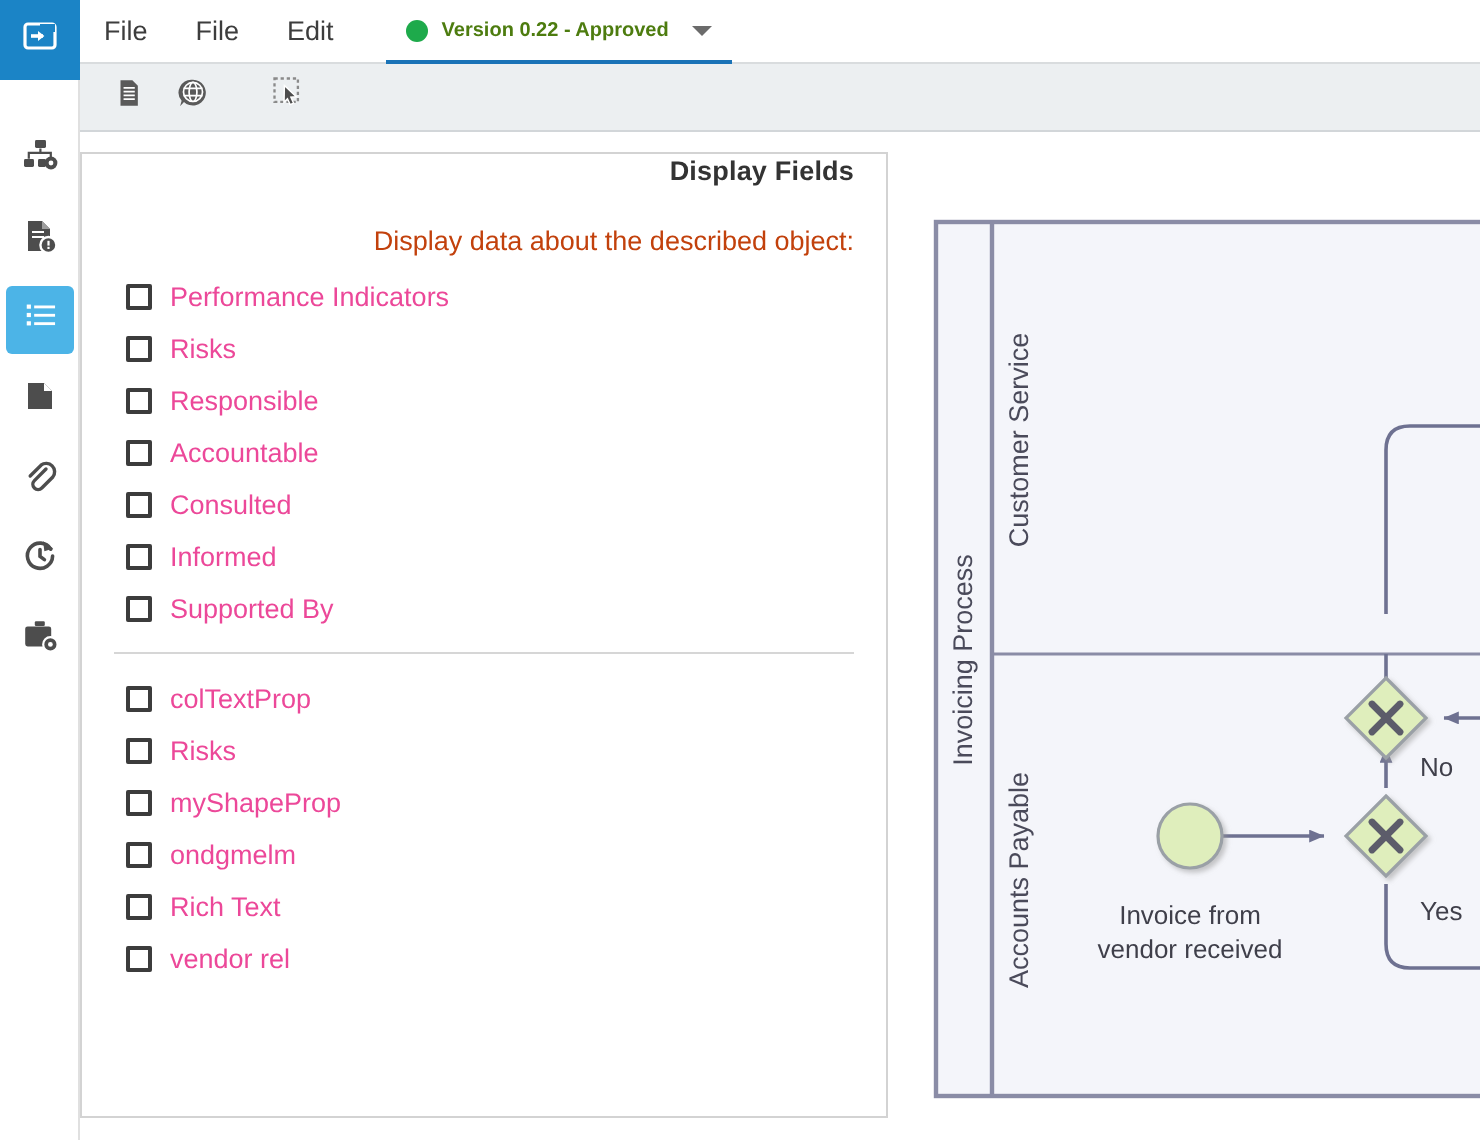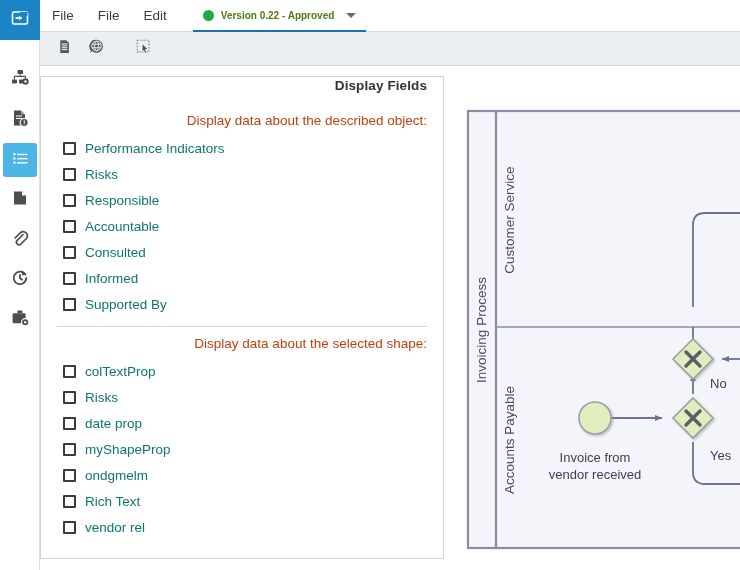--- a/index.html
+++ b/index.html
@@ -100,7 +100,7 @@
     width: 13px; height: 13px; flex: 0 0 13px;
     border: 2px solid #3c3c3c; background: #ffffff; border-radius: 1px;
   }
-  .cb-label { font-size: 13.5px; color: #0f766e; white-space: nowrap; }
+  .cb-label { font-size: 13.5px; color: #ec4899; white-space: nowrap; }
   .panel-divider {
     border-top: 1px solid #d6d6d6; margin: 9px 0 9px 0;
   }

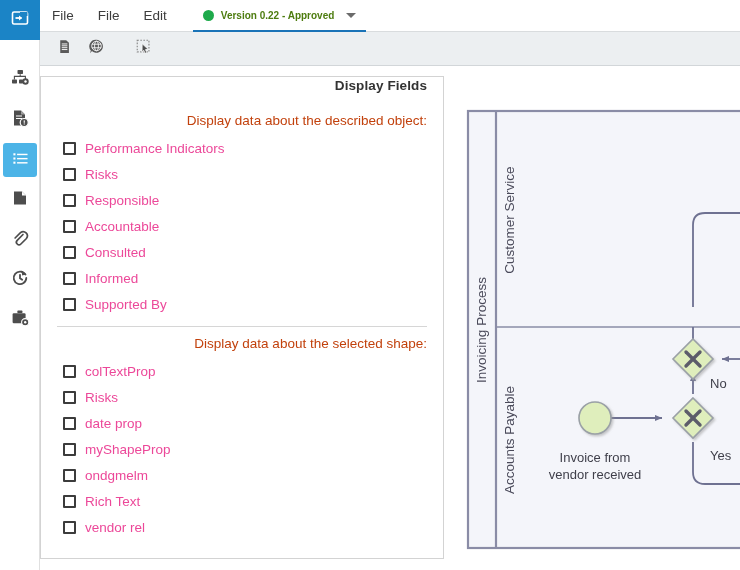--- a/index.html
+++ b/index.html
@@ -299,7 +299,6 @@
     <div class="panel-divider"></div>
 
     <div>
-      <div class="section-label">Display data about the selected shape:</div>
 
       <div class="cb-row">
         <span class="cb-box"></span>

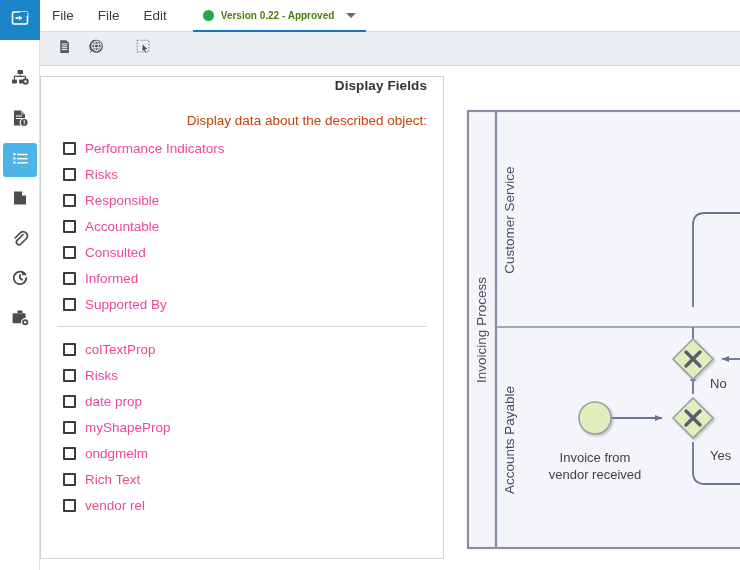--- a/index.html
+++ b/index.html
@@ -310,10 +310,6 @@
       </div>
       <div class="cb-row">
         <span class="cb-box"></span>
-        <span class="cb-label">date prop</span>
-      </div>
-      <div class="cb-row">
-        <span class="cb-box"></span>
         <span class="cb-label">myShapeProp</span>
       </div>
       <div class="cb-row">

